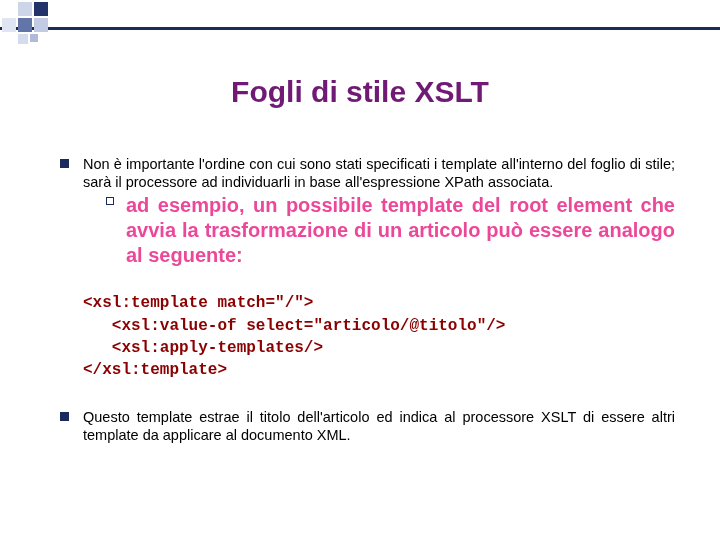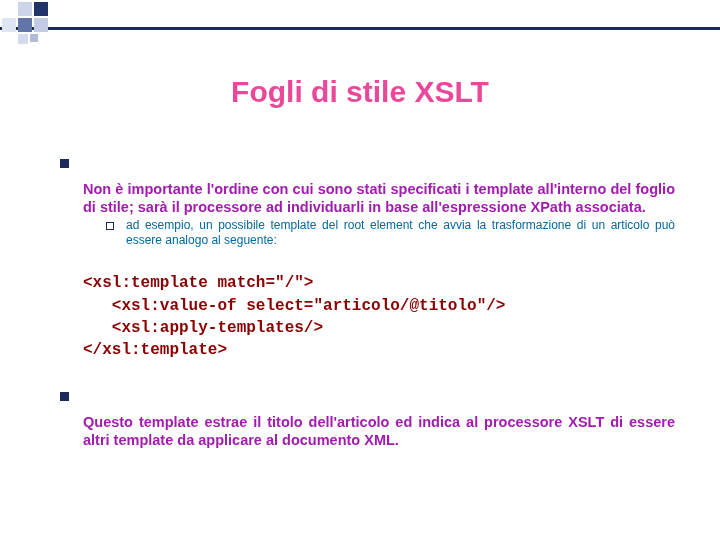--- a/index.html
+++ b/index.html
@@ -46,7 +46,7 @@
     text-align: center;
     font-size: 30px;
     font-weight: bold;
-    color: #ec4899;
+    color: #701a75;
   }
   .content {
     position: absolute;

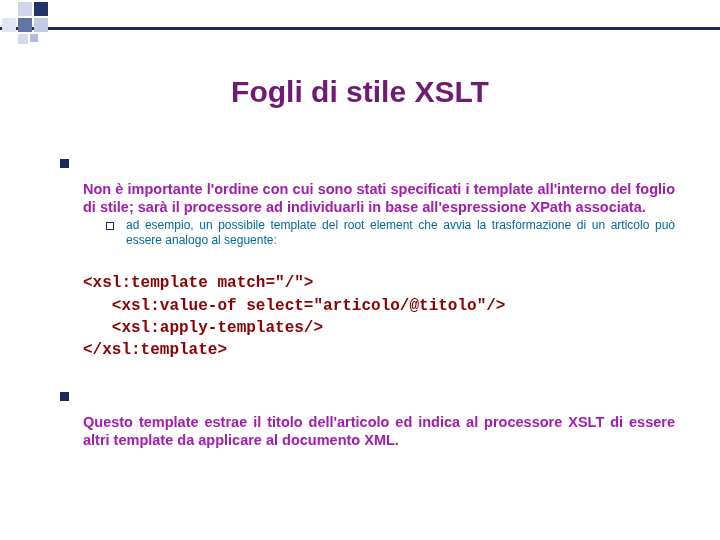--- a/index.html
+++ b/index.html
@@ -69,11 +69,10 @@
   }
   .bullet1-text {
     font-size: 14.5px;
-    font-weight: bold;
-    color: #a21caf;
+    font-weight: normal;
+    color: #000000;
     text-align: justify;
     line-height: 1.25;
-    margin-top: 25px;
   }
   .sub-row {
     display: flex;

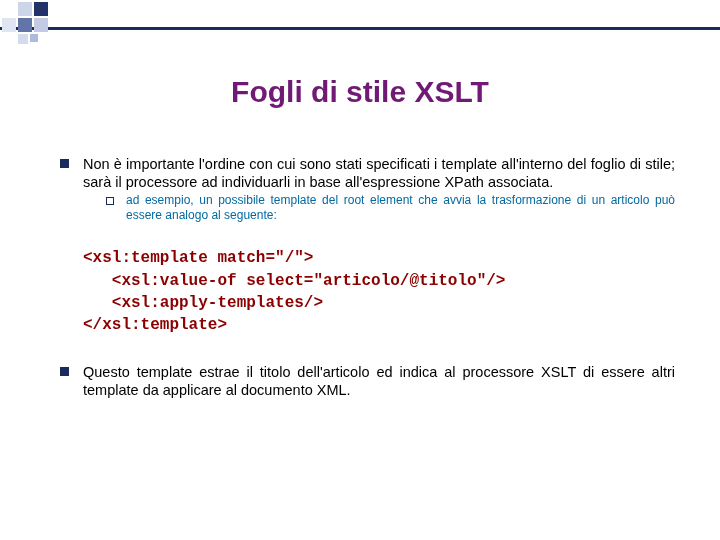--- a/index.html
+++ b/index.html
@@ -90,9 +90,9 @@
     box-sizing: border-box;
   }
   .bullet2-text {
-    font-size: 12px;
-    font-weight: normal;
-    color: #0369a1;
+    font-size: 20px;
+    font-weight: bold;
+    color: #ec4899;
     text-align: justify;
     line-height: 1.25;
   }

